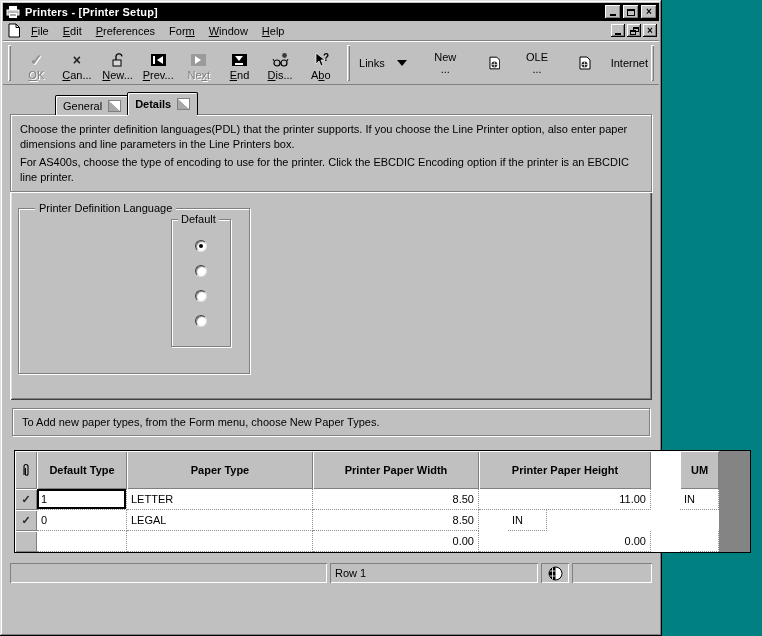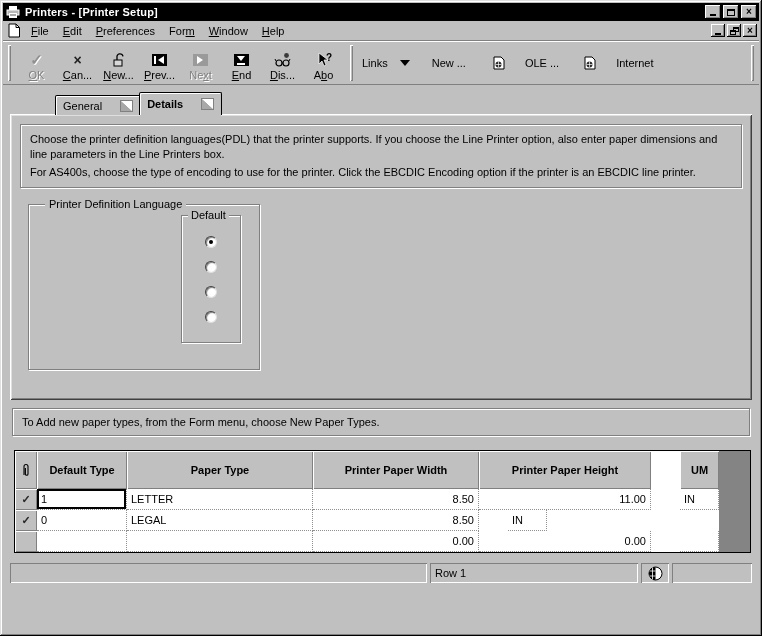--- a/index.html
+++ b/index.html
@@ -6,7 +6,7 @@
   html,body { width:762px; height:636px; background:#008080; }
   body { font-family:"Liberation Sans", sans-serif; font-size:11px; color:#000; }
 
-  .window { width:762px; height:636px; background:#c0c0c0; padding:3px;
+  .window { width:662px; height:636px; background:#c0c0c0; padding:3px;
     box-shadow: inset -1px -1px 0 #000, inset 1px 1px 0 #dfdfdf,
                 inset -2px -2px 0 #808080, inset 2px 2px 0 #fff; }
 

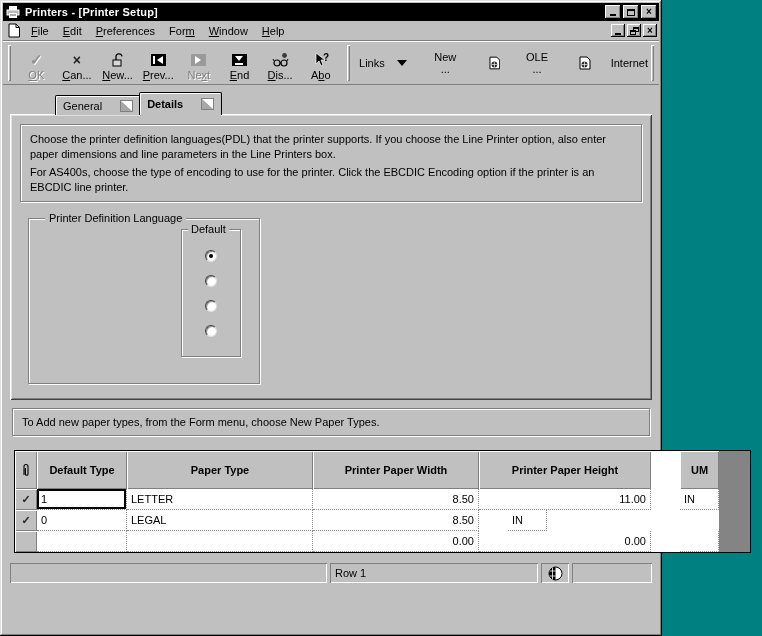--- a/index.html
+++ b/index.html
@@ -65,7 +65,7 @@
 
   
   .tabs { display:flex; align-items:flex-end; margin:7px 0 0 52px; height:23px; position:relative; z-index:3; }
-  .tab { height:20px; display:flex; align-items:center; gap:18px; padding:0 7px;
+  .tab { height:20px; display:flex; align-items:center; gap:6px; padding:0 7px;
     background:#c0c0c0; border:1px solid #000; border-bottom:none;
     box-shadow: inset 1px 1px 0 #fff; border-radius:2px 2px 0 0; cursor:default; }
   .tab.active { height:23px; font-weight:bold; z-index:4; margin-left:-2px;

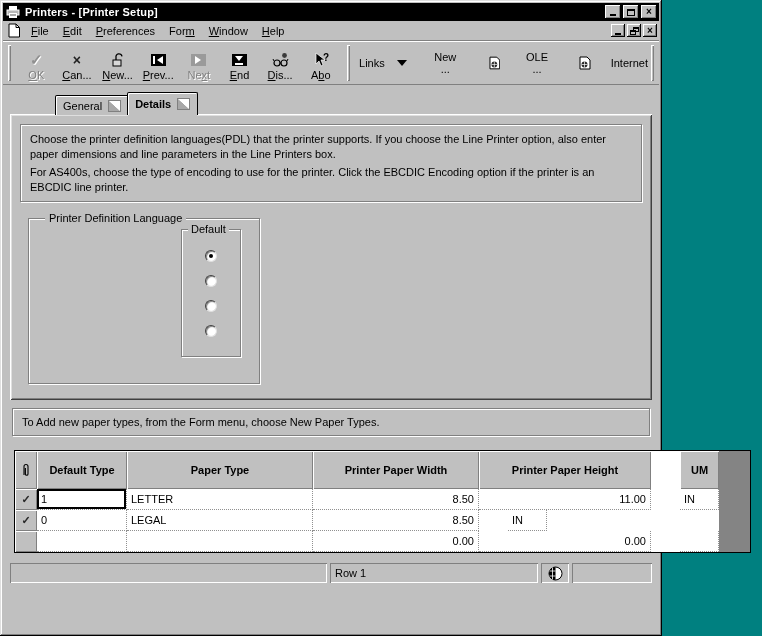--- a/index.html
+++ b/index.html
@@ -76,7 +76,7 @@
   
   .tabpanel { margin:-1px 7px 0 7px; height:286px; background:#c0c0c0; position:relative; z-index:2;
     box-shadow: inset 1px 1px 0 #fff, inset -1px -1px 0 #404040,
-                inset 2px 2px 0 #dfdfdf, inset -2px -2px 0 #808080; padding:10px; }
+                inset 2px 2px 0 #dfdfdf, inset -2px -2px 0 #808080; }
 
   .instr { border:1px solid #808080; box-shadow: 1px 1px 0 #fff, inset 1px 1px 0 #fff;
     padding:7px 9px; background:#c0c0c0; line-height:1.35; }

